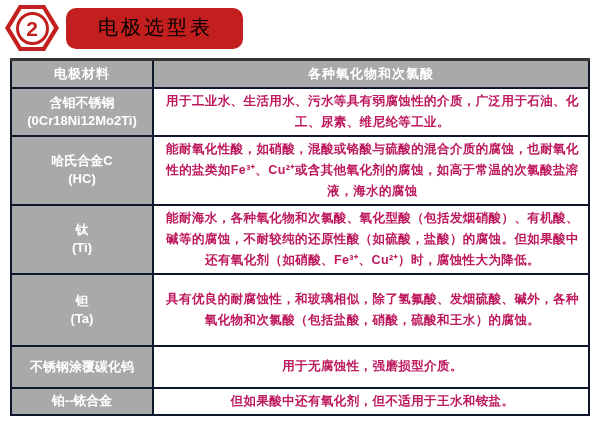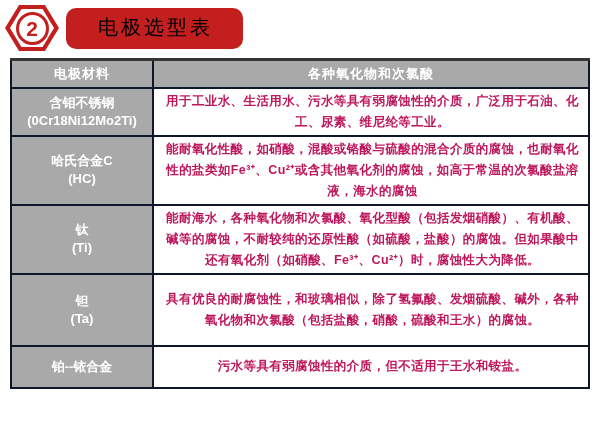--- a/index.html
+++ b/index.html
@@ -119,6 +119,12 @@
         </tr>
         <tr>
           <td class="material-cell">
+            <div>不锈钢涂覆碳化钨</div>
+          </td>
+          <td class="desc-cell">用于无腐蚀性，强磨损型介质。</td>
+        </tr>
+        <tr>
+          <td class="material-cell">
             <div>铂--铱合金</div>
           </td>
           <td class="desc-cell">污水等具有弱腐蚀性的介质，但不适用于王水和铵盐。</td>

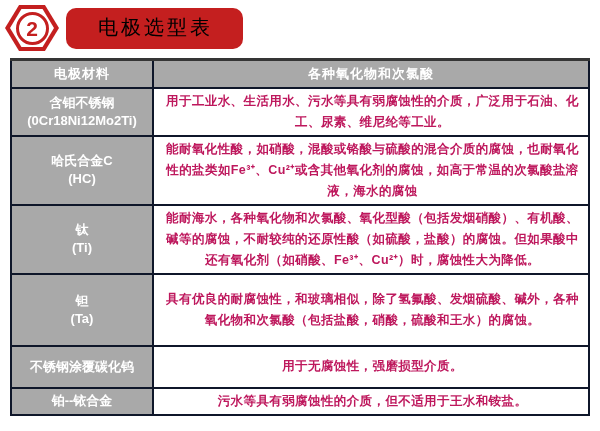--- a/index.html
+++ b/index.html
@@ -127,7 +127,7 @@
           <td class="material-cell">
             <div>铂--铱合金</div>
           </td>
-          <td class="desc-cell">污水等具有弱腐蚀性的介质，但不适用于王水和铵盐。</td>
+          <td class="desc-cell">但如果酸中还有氧化剂，但不适用于王水和铵盐。</td>
         </tr>
       </tbody>
   </table>

